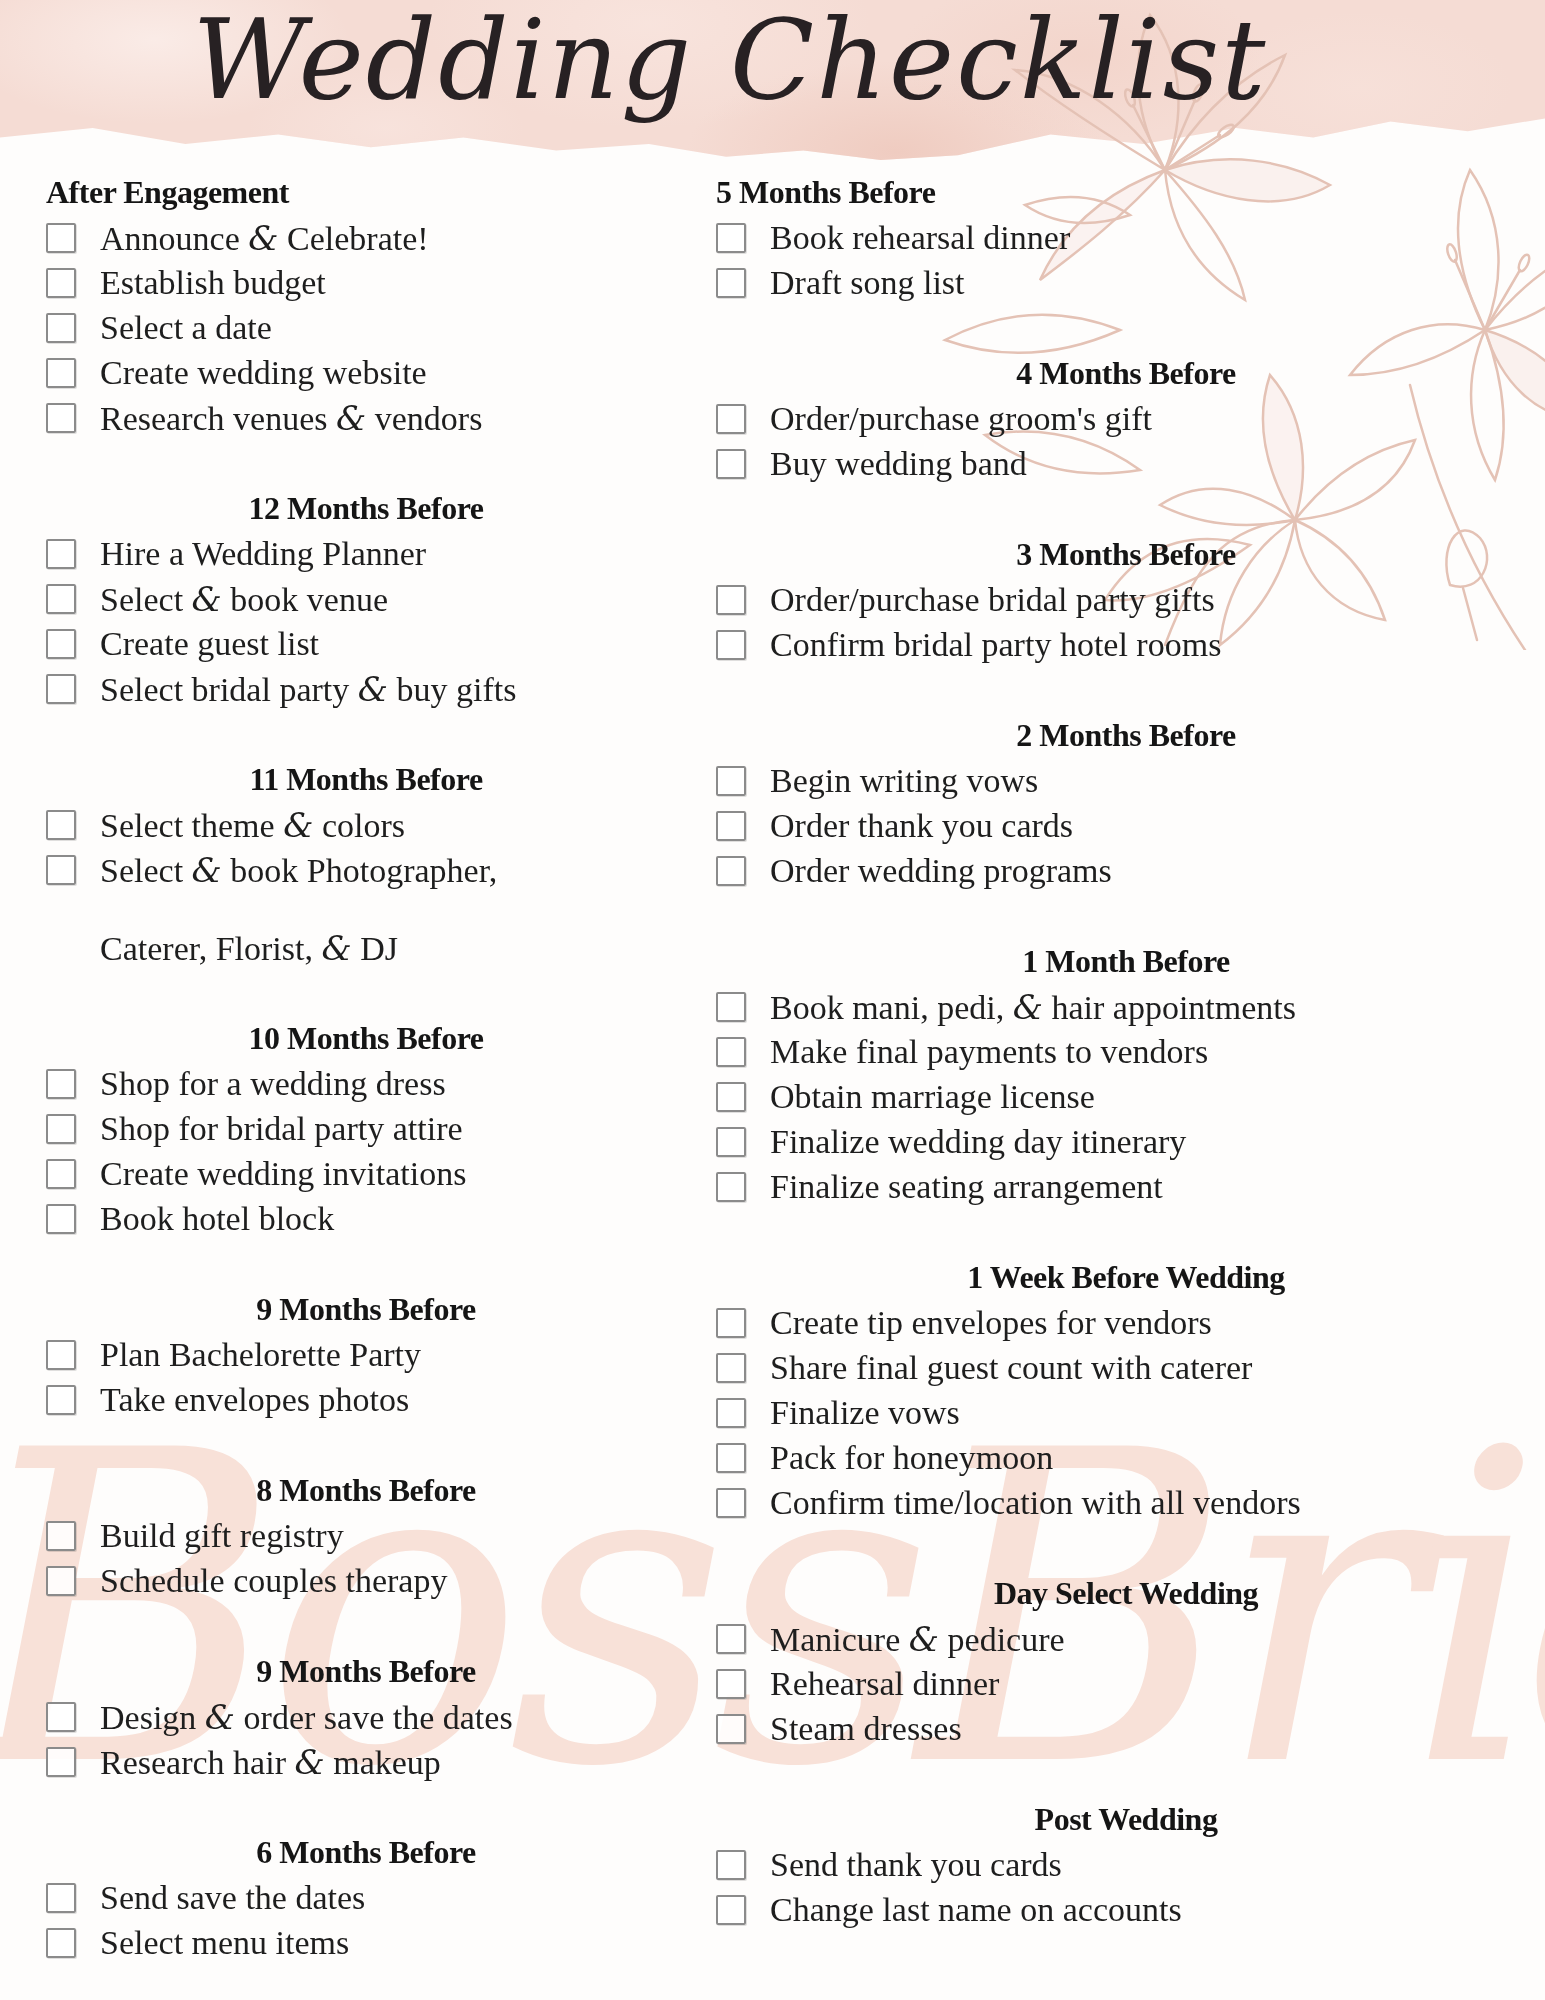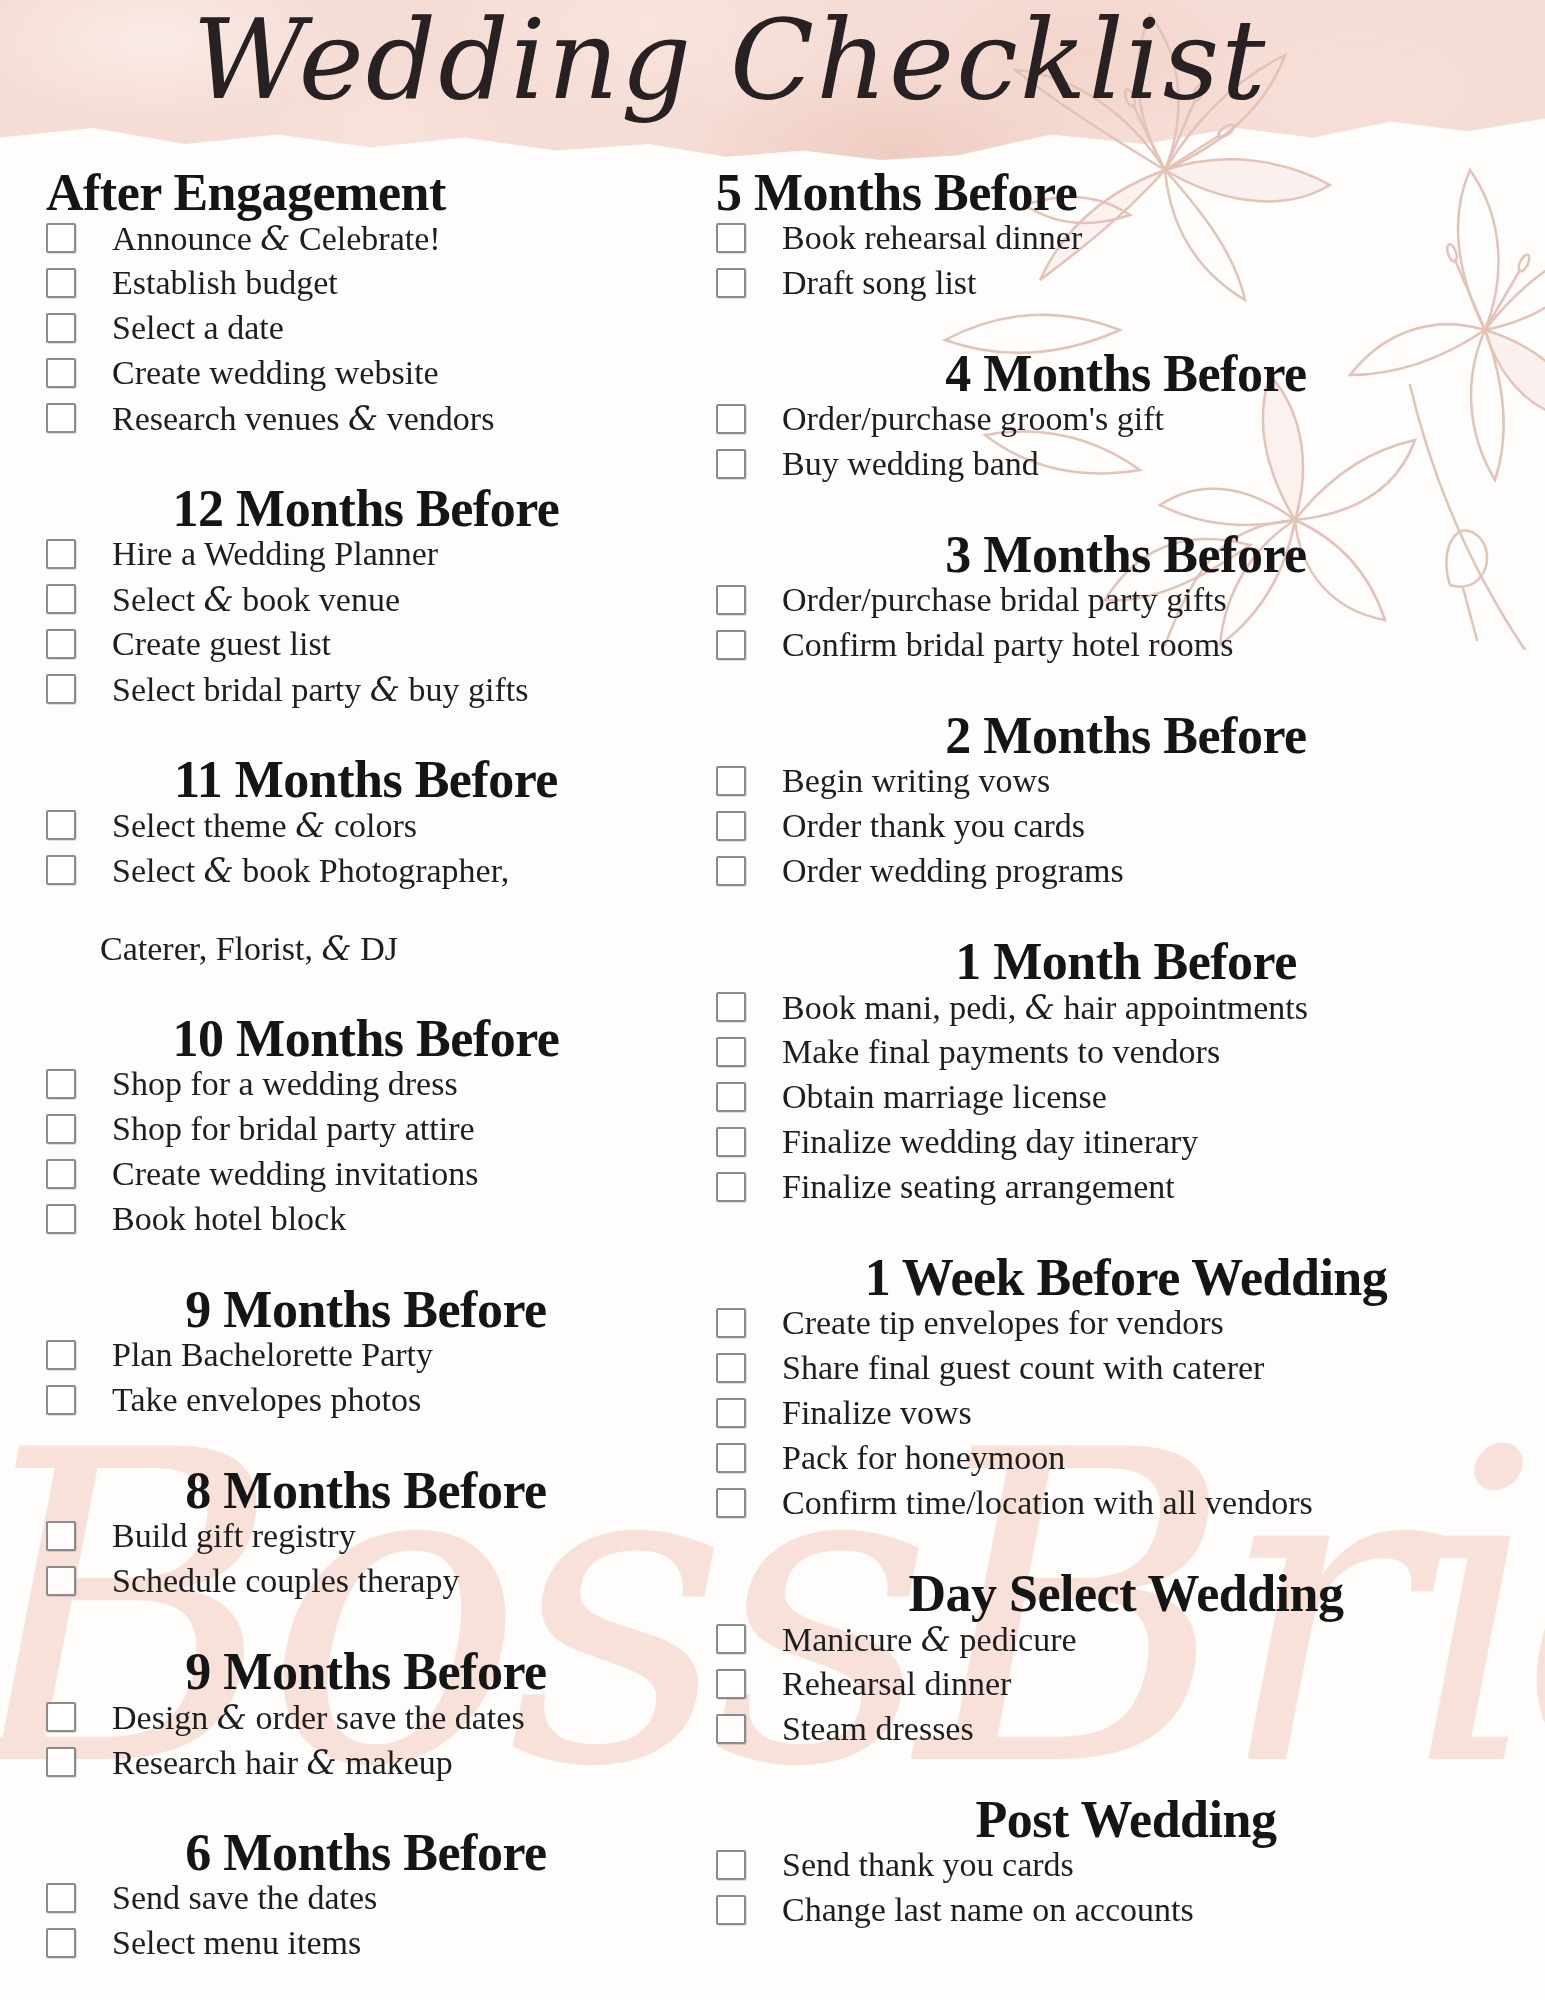--- a/index.html
+++ b/index.html
@@ -64,7 +64,7 @@
   .sec + .sec{margin-top:46px;text-align:center;}
   .sec-h{
     margin:0;
-    font-size:52px;line-height:45px;
+    font-size:32px;line-height:45px;
     font-weight:700;
     color:#151515;
     white-space:nowrap;

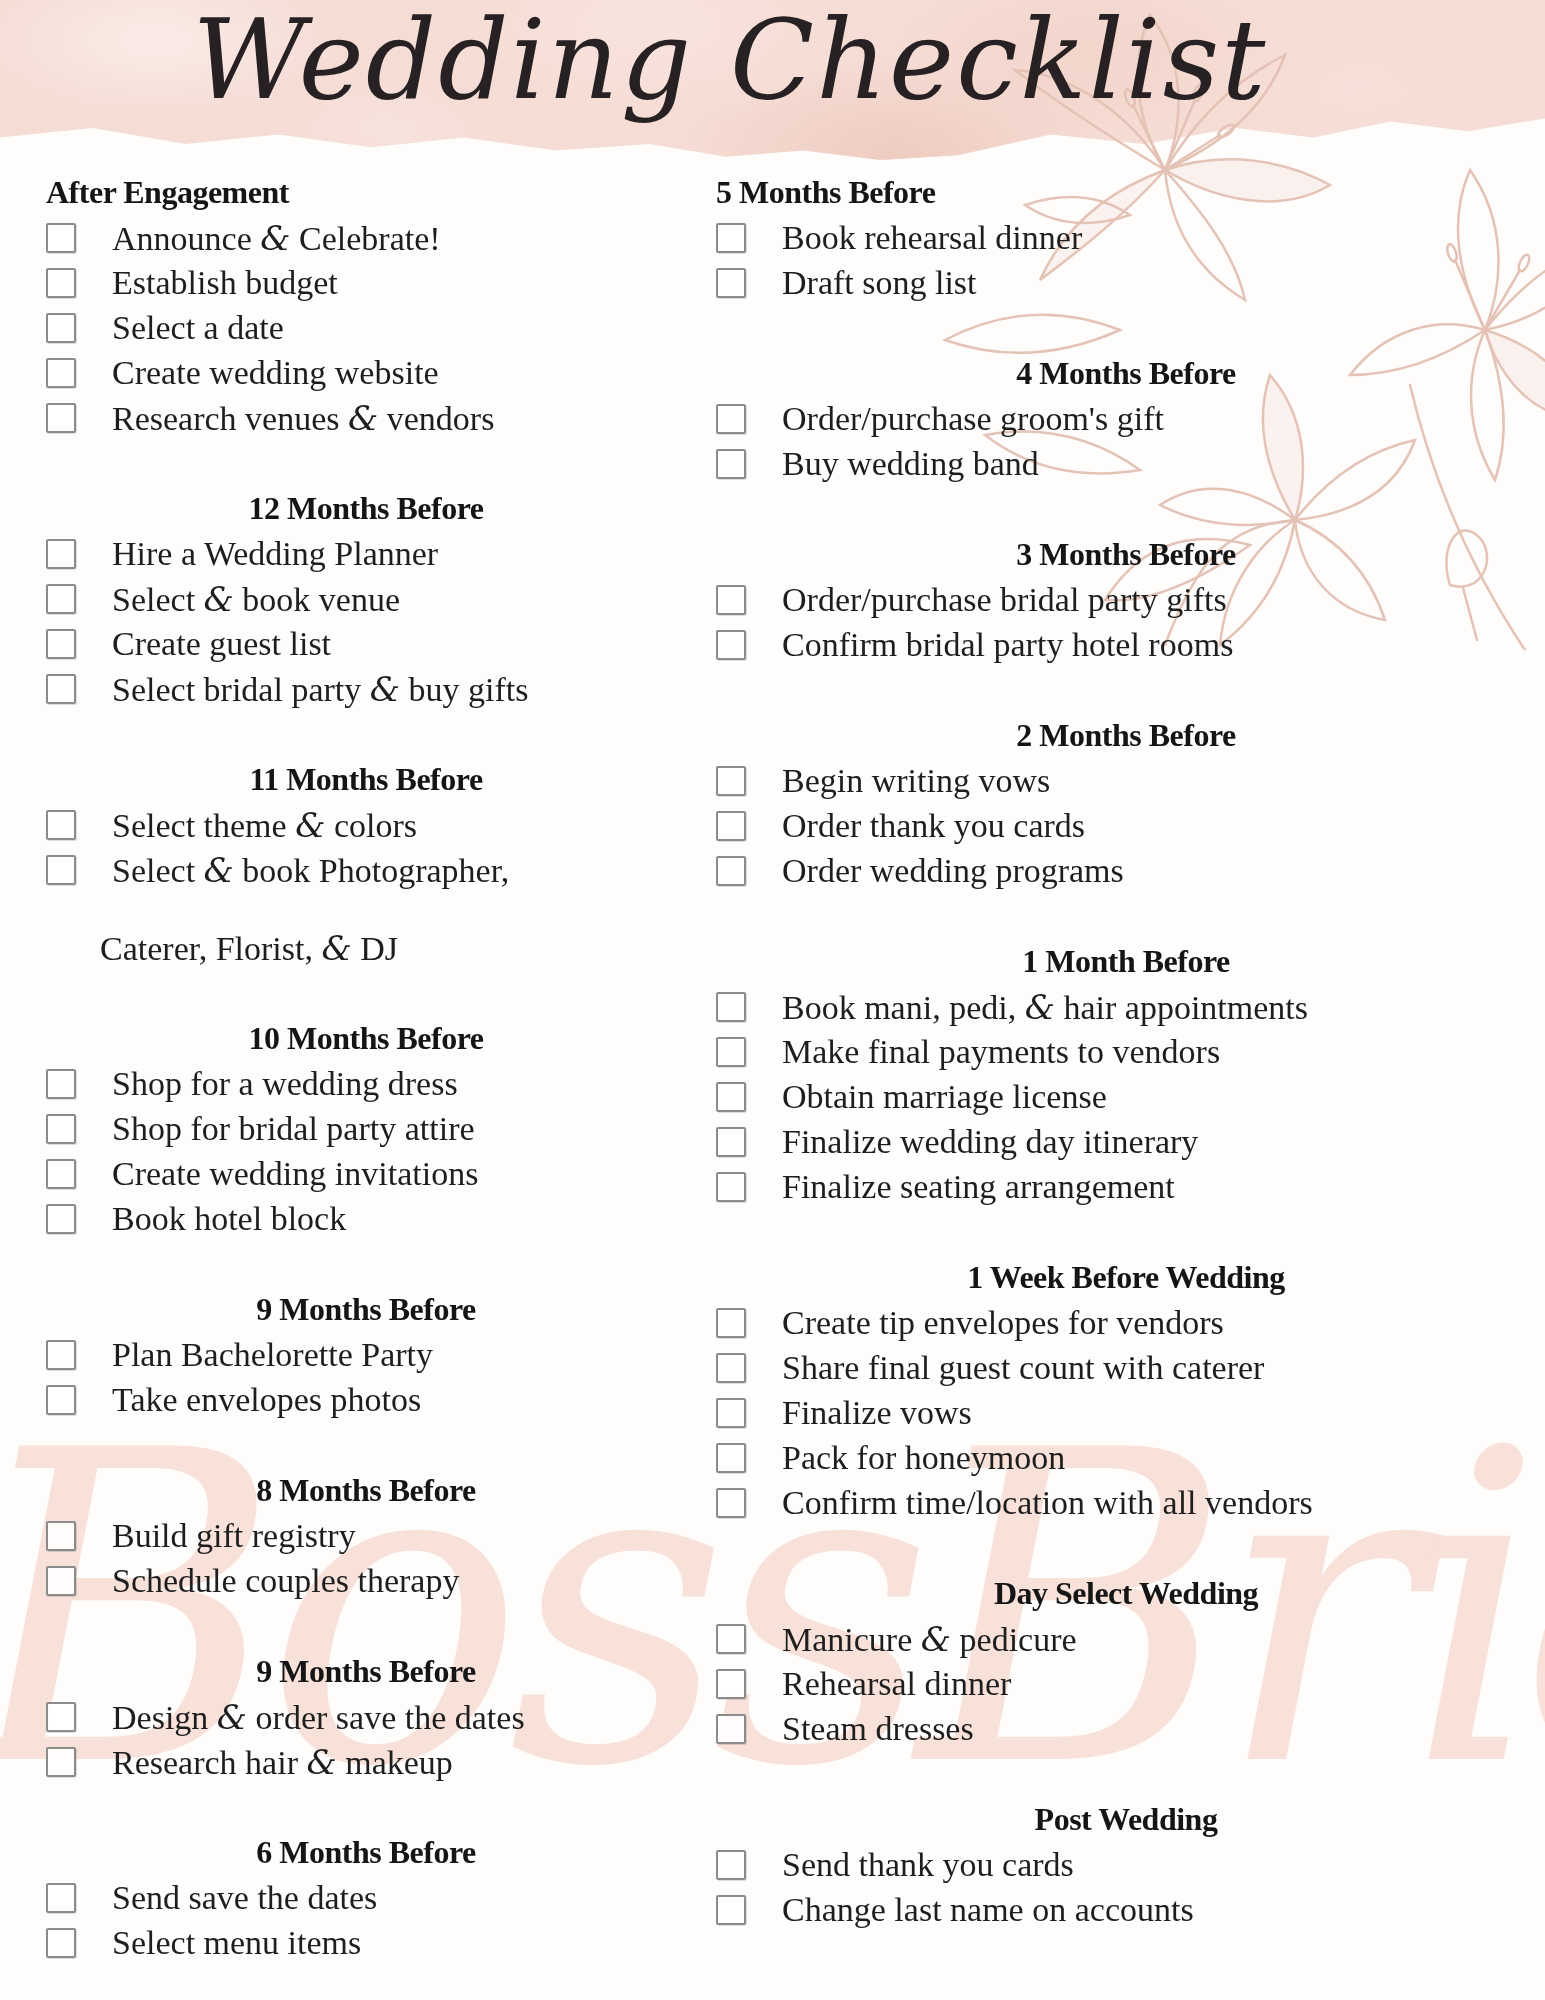--- a/index.html
+++ b/index.html
@@ -76,7 +76,6 @@
     white-space:nowrap;
     font-size:34px;
     color:#1e1e1e;
-    gap:12px;
   }
   .row .txt{display:inline-block;}
   .row .amp{font-style:italic;font-family:"DejaVu Serif",serif;}

